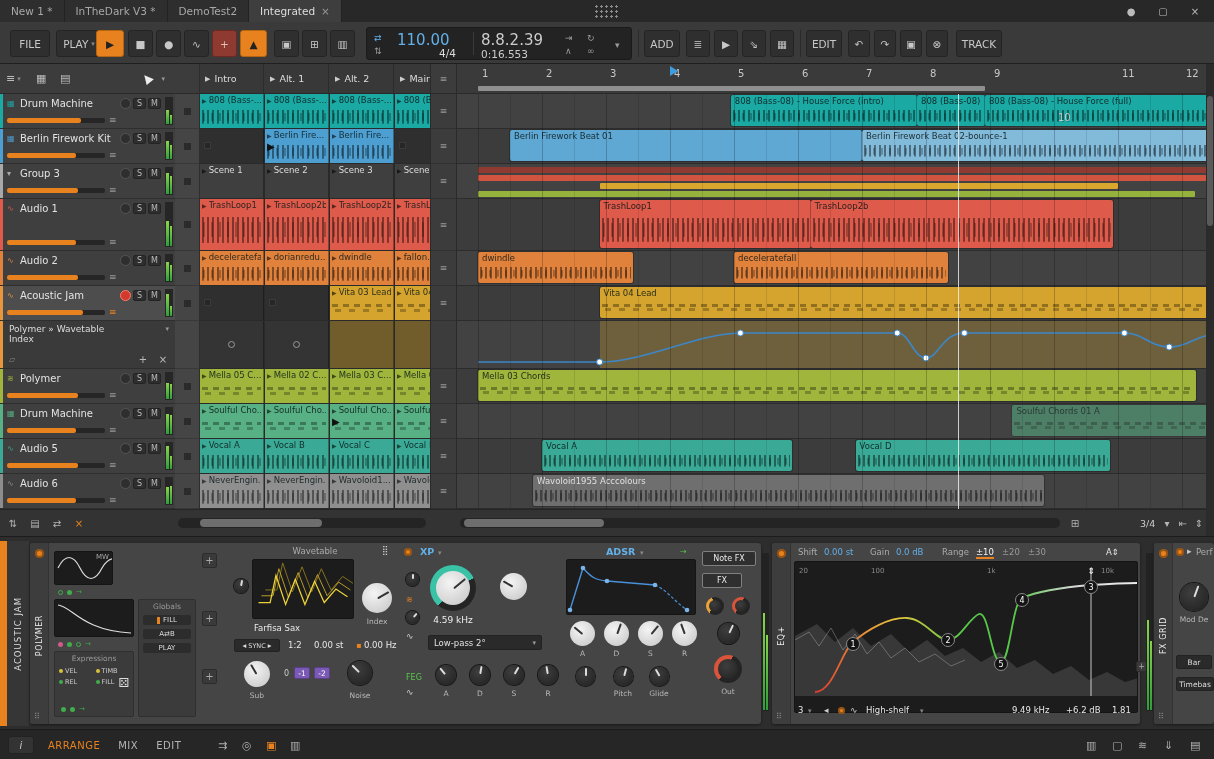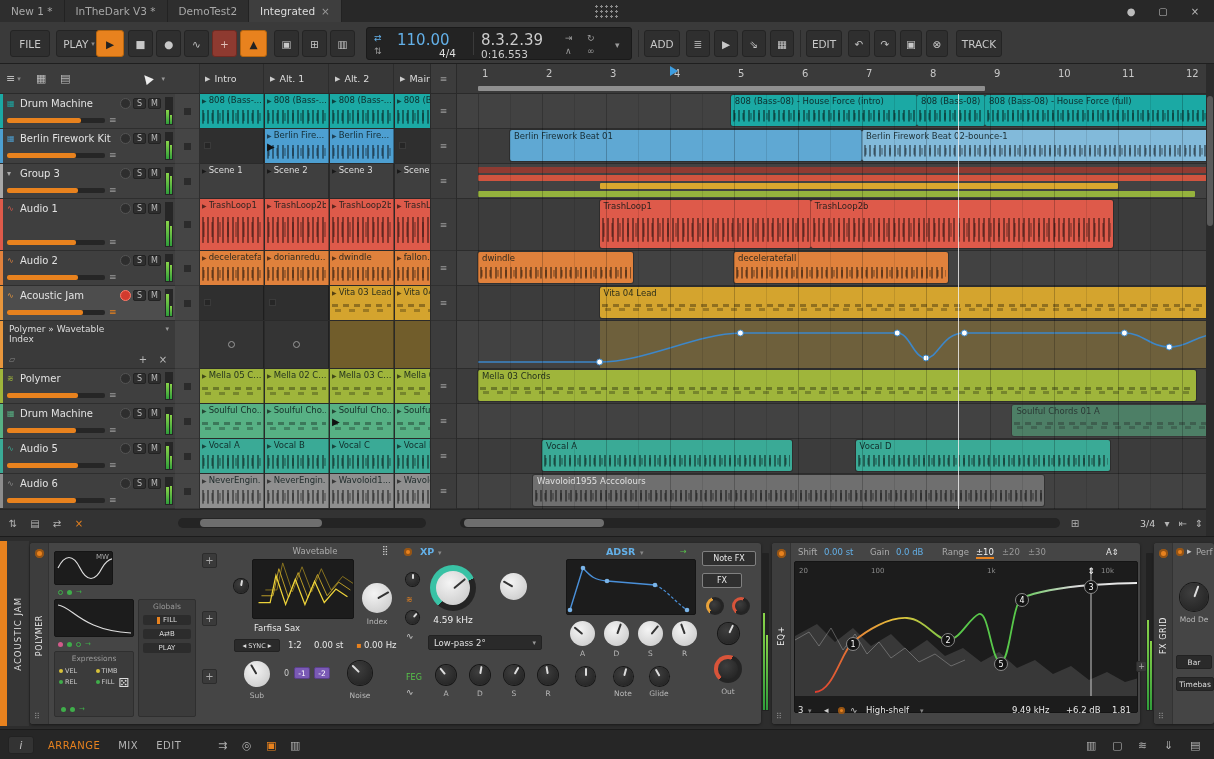--- a/index.html
+++ b/index.html
@@ -244,7 +244,7 @@
       <span class="tempo blue">110.00</span>
       <span class="tsig">4/4</span>
       <div class="tdiv" style="left:106px"></div>
-      <span class="pos">8.3.2.39</span>
+      <span class="pos">8.8.2.39</span>
       <span class="tme">0:16.553</span>
       <span class="tic" style="left:198px;top:5px">⇥</span>
       <span class="tic" style="left:198px;top:18px">∧</span>

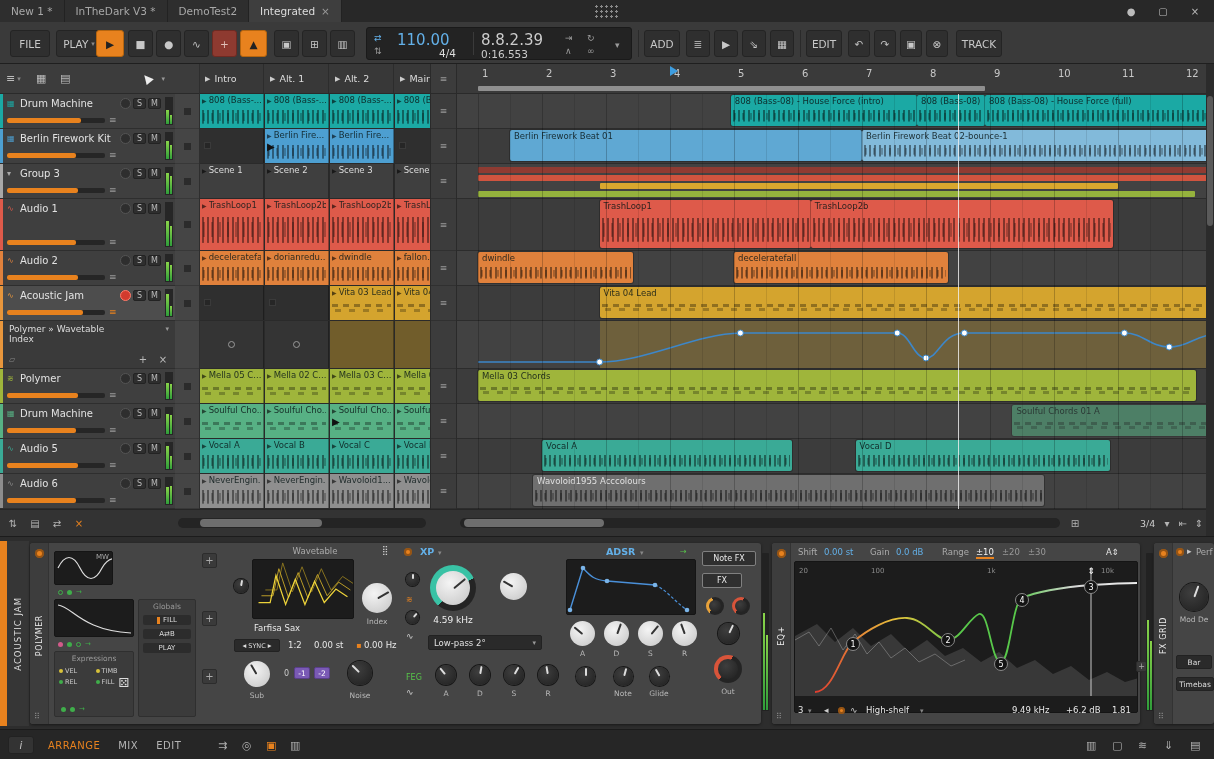--- a/index.html
+++ b/index.html
@@ -955,7 +955,7 @@
           <span class="beat" style="left: 409px;">7</span>
           <span class="beat" style="left: 473px;">8</span>
           <span class="beat" style="left: 537px;">9</span>
-          <span class="beat" style="left: 601px;">10</span>
+          <span class="beat" style="left: 601px; margin-top: 44px;">10</span>
           <span class="beat" style="left: 665px;">11</span>
           <span class="beat" style="left: 729px;">12</span>
           <div class="cycbar" style="left: 21px; width: 506.88px;"></div>

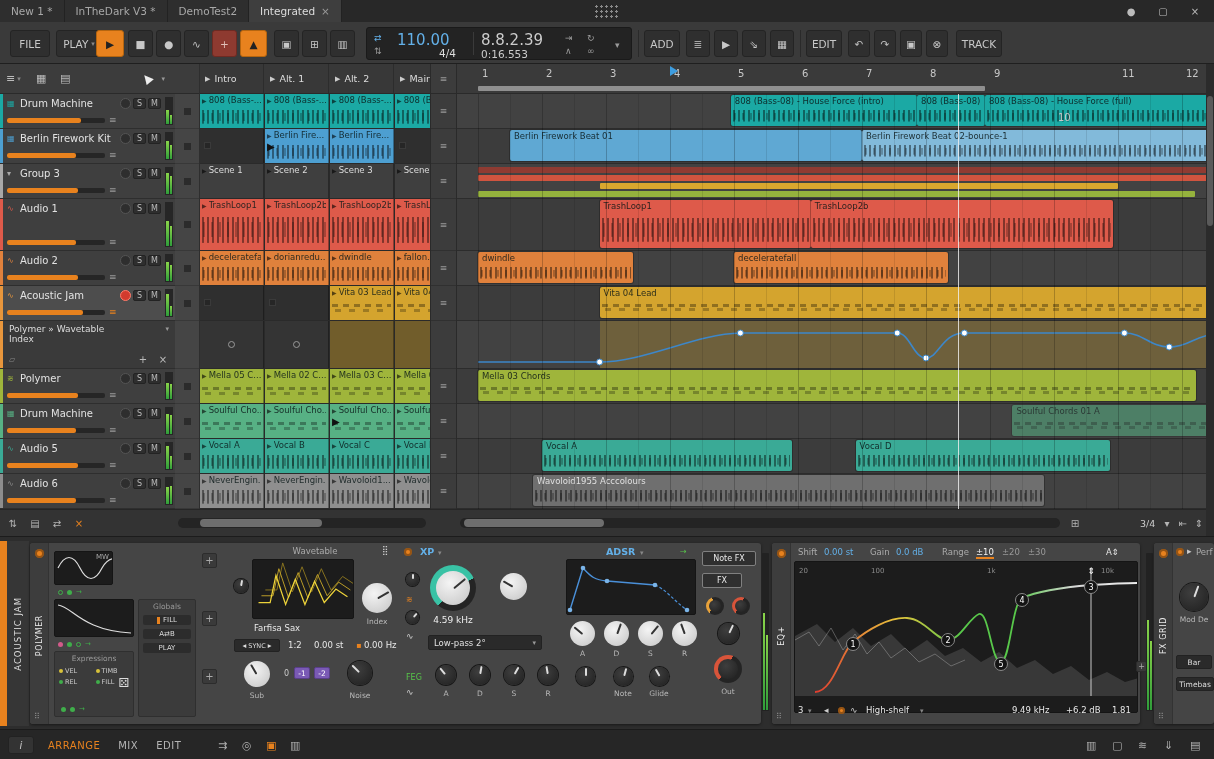--- a/index.html
+++ b/index.html
@@ -1297,7 +1297,7 @@
       <div class="knob dk" style="left:620px;top:124px;width:19px;height:19px">
           <i style="transform:rotate(-30deg)"></i>
         </div>
-      <span class="klab" style="left:578px;top:146px;width:30px">Note</span>
+      <span class="klab" style="left:578px;top:146px;width:30px">Pitch</span>
       <span class="klab" style="left:614px;top:146px;width:30px">Glide</span>
 
       <div class="devbtn" style="left:672px;top:8px;width:54px;height:15px">

